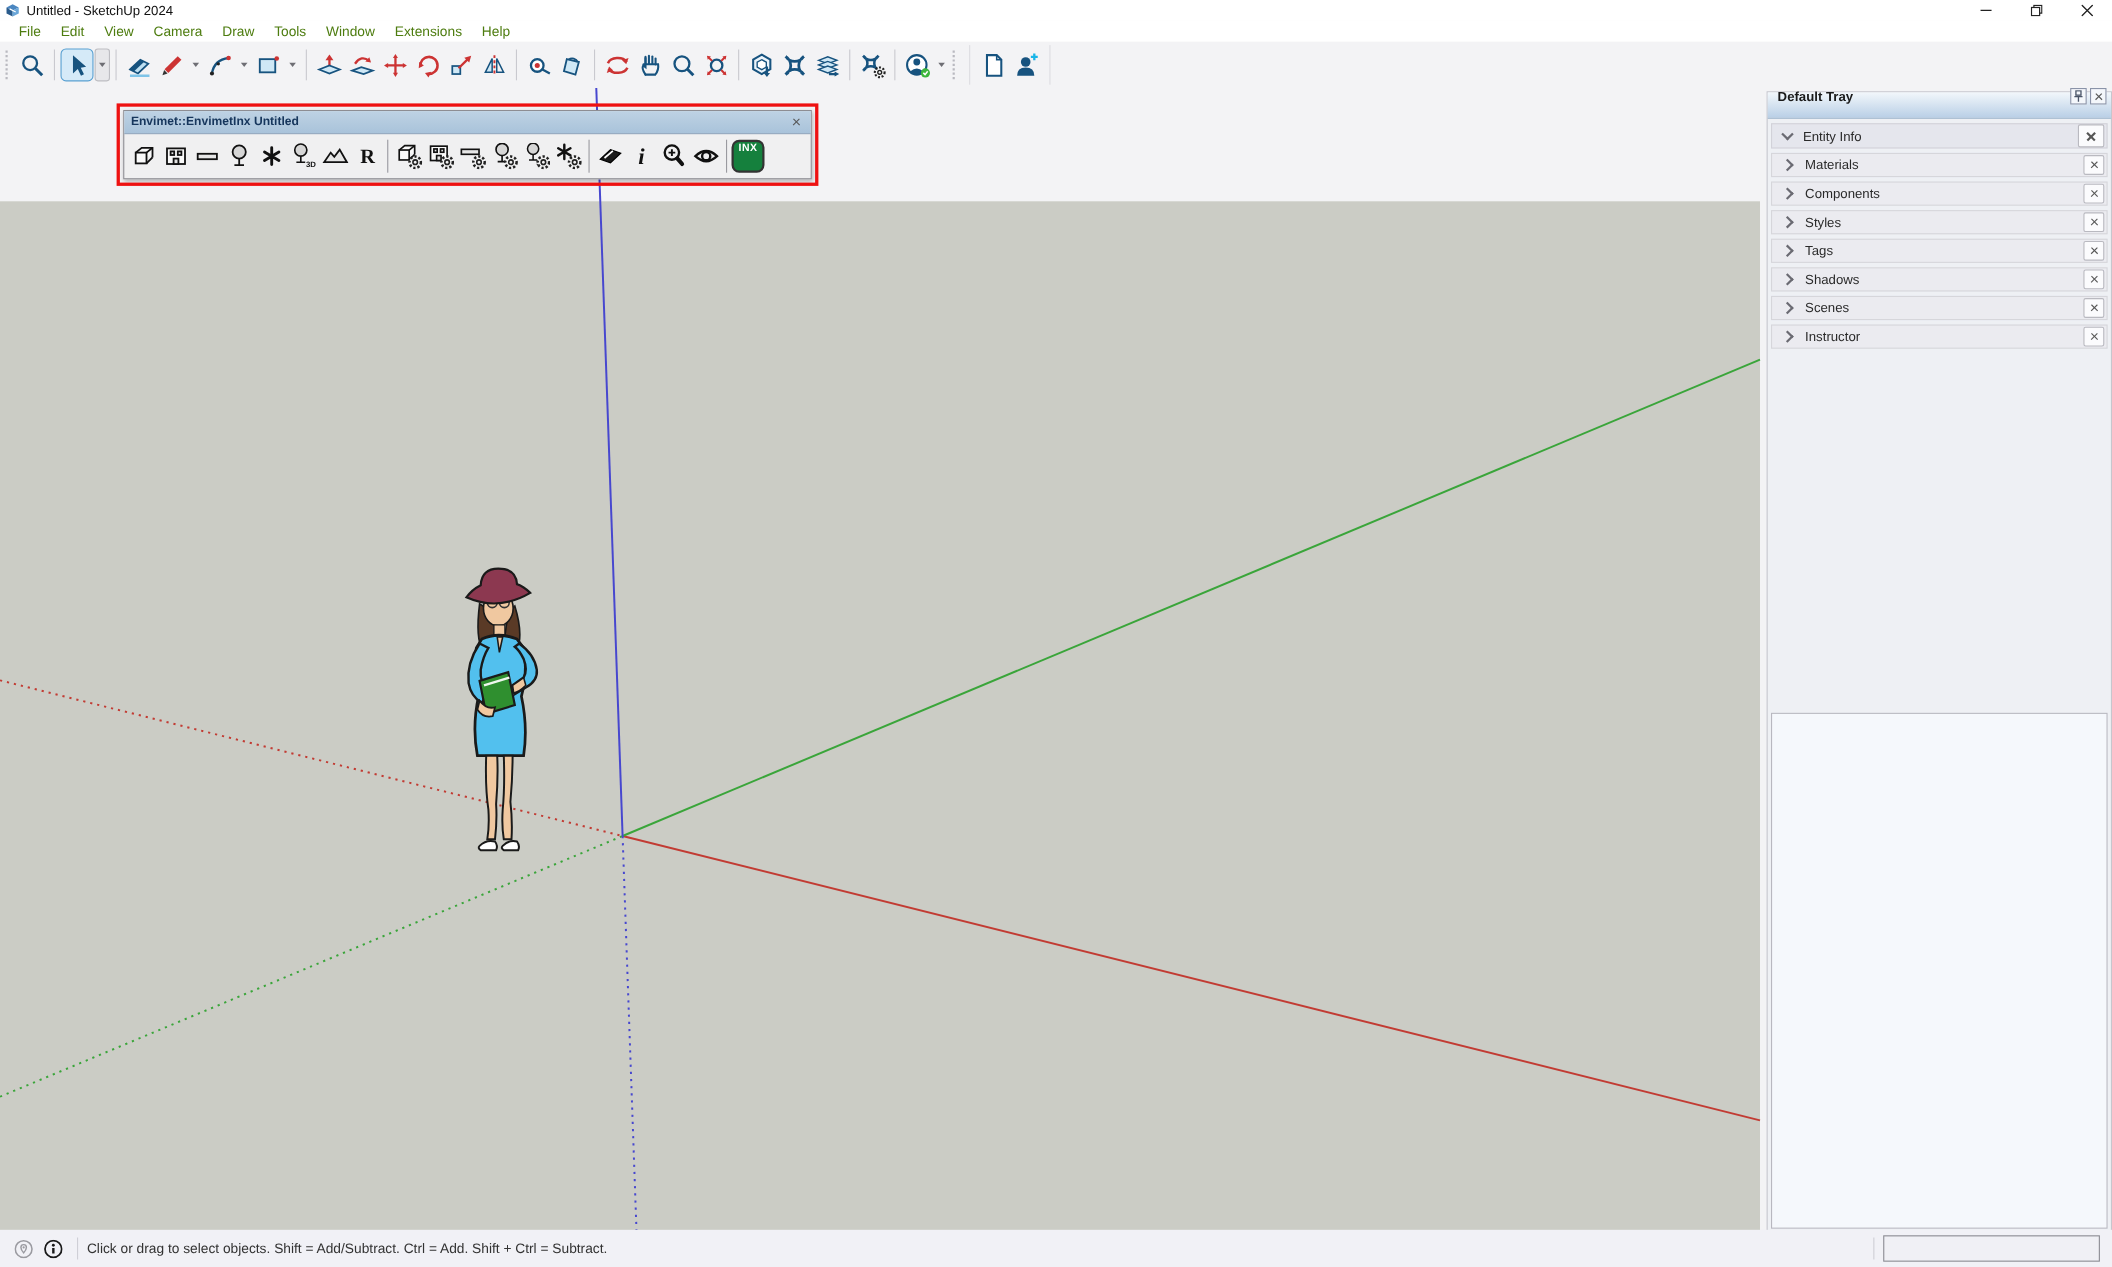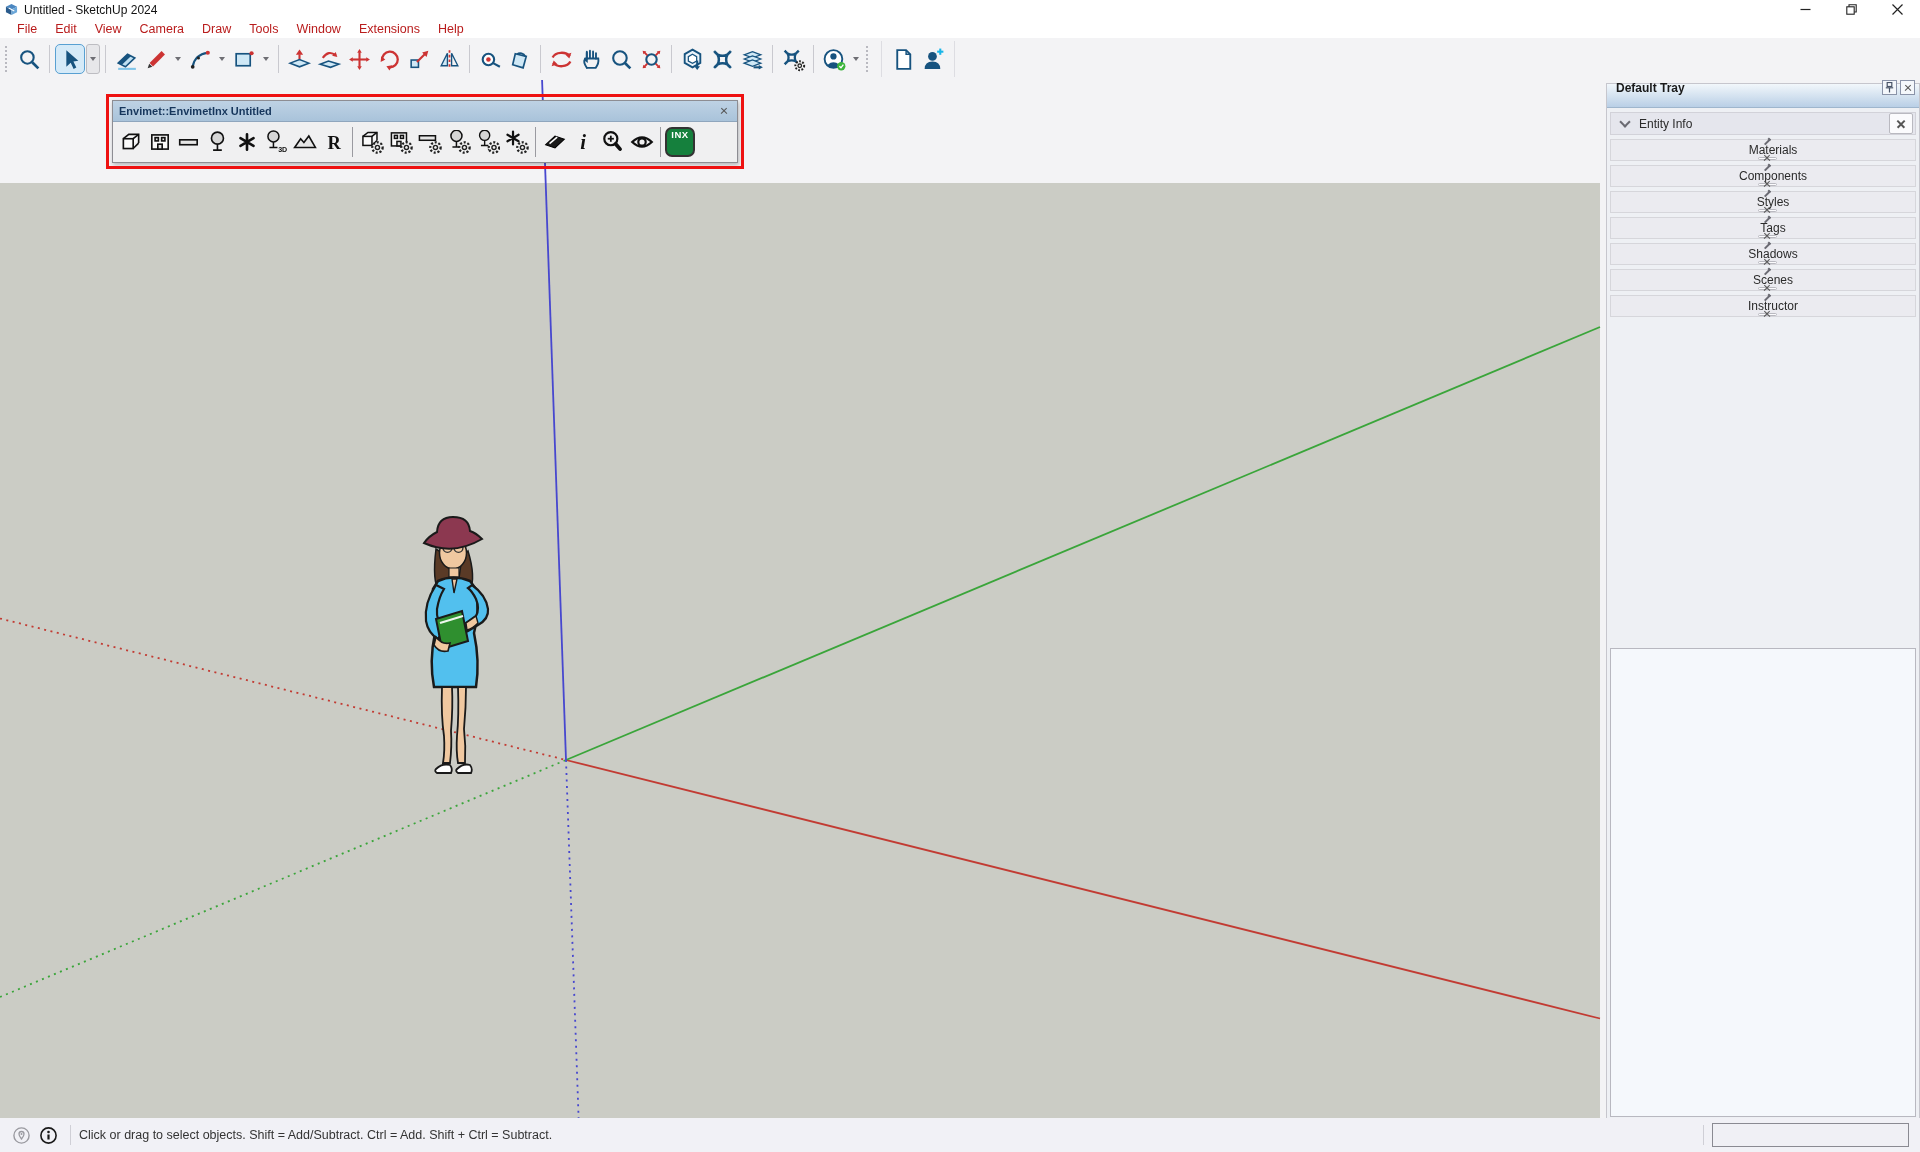--- a/index.html
+++ b/index.html
@@ -15,7 +15,7 @@
 
   
   .menubar { position:absolute; left:0; top:19px; width:1920px; height:19px; background:#ffffff; display:flex; align-items:center; padding-left:8px; z-index:3; }
-  .mitem { font-size:12.5px; padding:0 9px; color:#b91c1c; cursor:default; }
+  .mitem { font-size:12.5px; padding:0 9px; color:#4d7c0f; cursor:default; }
 
   
   .toolbar { position:absolute; left:0; top:38px; width:1920px; height:42px; background:#f3f3f5; display:flex; align-items:center; padding-left:2px; z-index:3; }

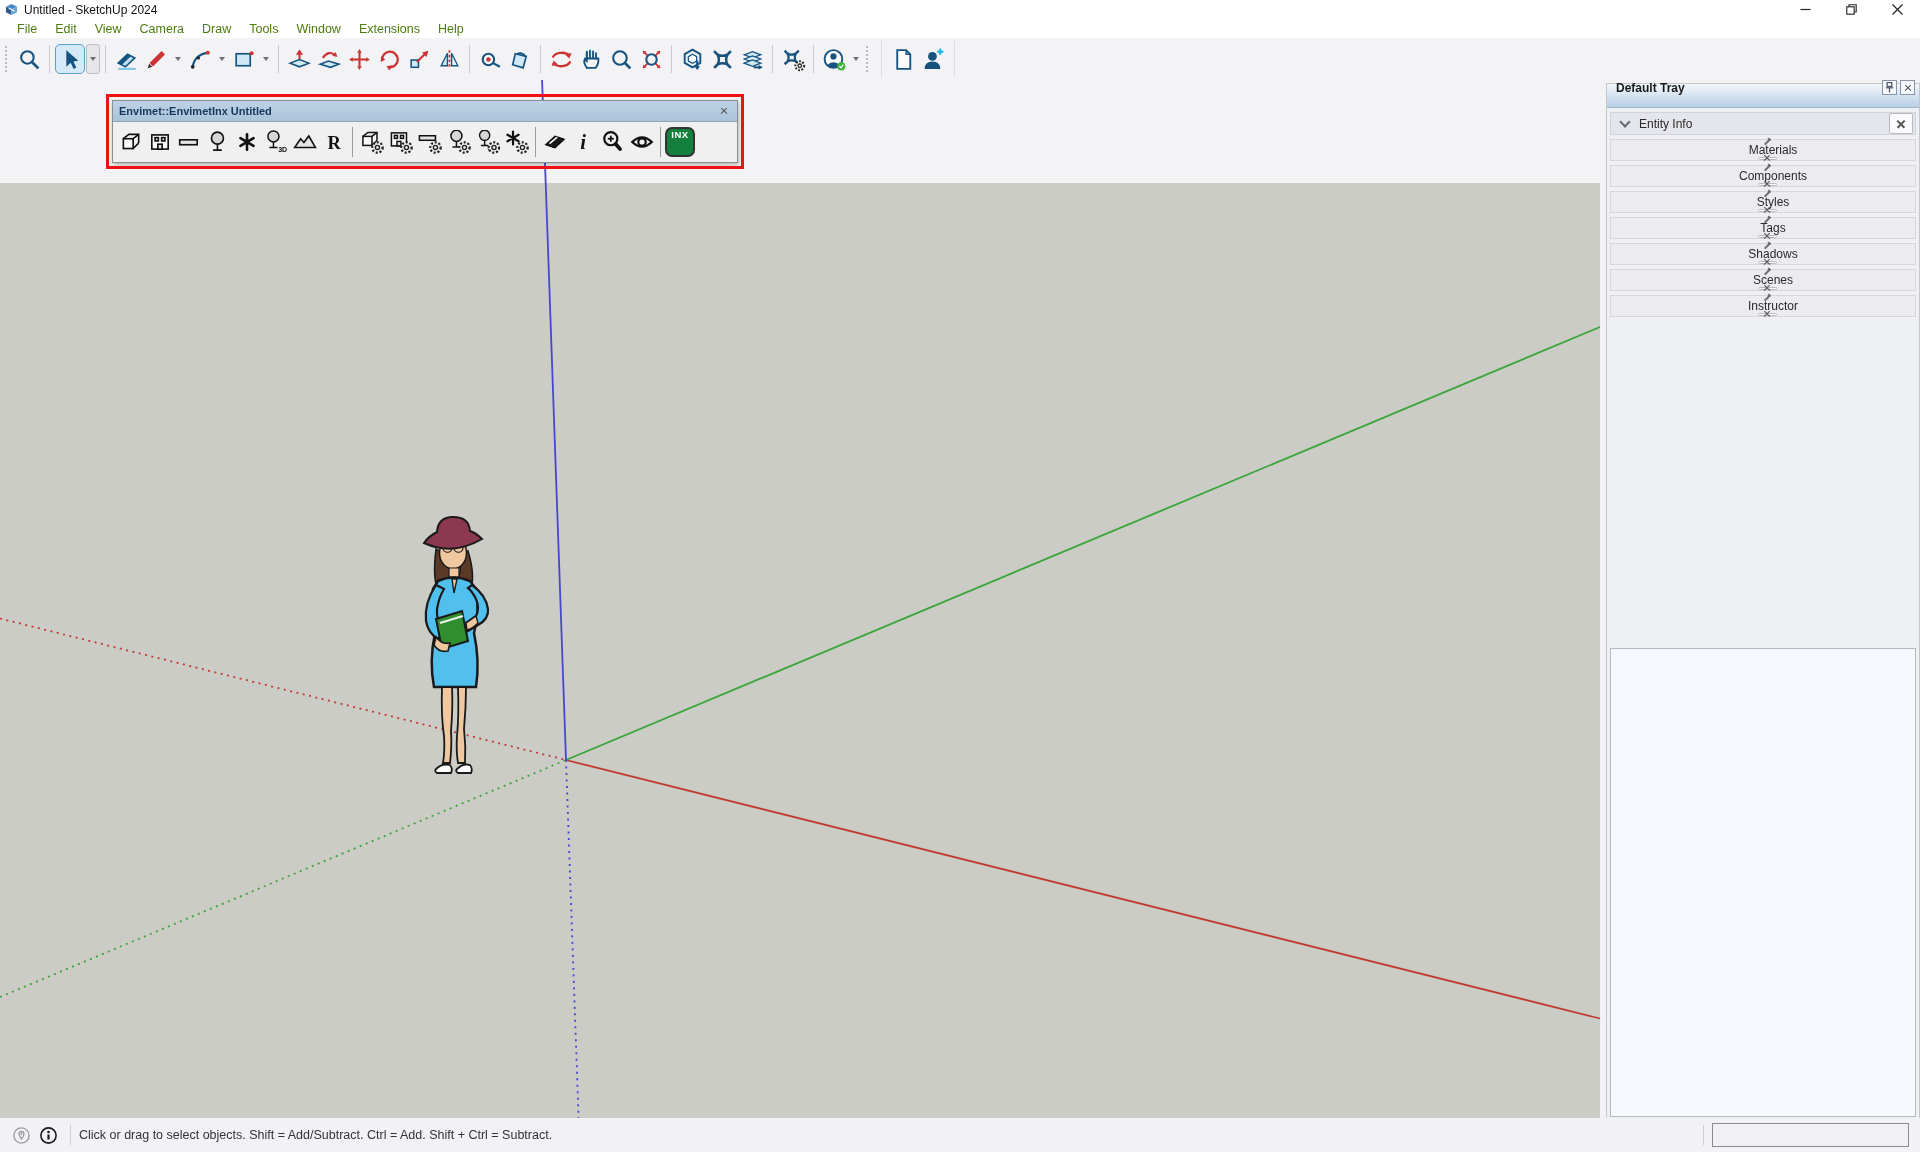--- a/index.html
+++ b/index.html
@@ -57,7 +57,7 @@
   .entity-body { margin:0 3px; height:236px; background:#f7f8fb; border:1px solid #e0e0e6; border-top:none; padding:10px 12px; }
   .noselect { font-size:12px; font-weight:bold; color:#333; }
   .entity-body hr { border:none; border-top:1px solid #d9d9de; margin-top:10px; }
-  .traybar { margin:4px 3px 0 3px; height:22px; background:#ebebf0; border:1px solid #d6d6db; display:flex; align-items:center; padding:0 2px 0 10px;flex-direction:column; }
+  .traybar { margin:4px 3px 0 3px; height:22px; background:#ebebf0; border:1px solid #d6d6db; display:flex; align-items:center; padding:0 2px 0 10px; }
   .traybar .lbl { font-size:12px; color:#2a2a2a; margin-left:12px; flex:1; }
   .xsm { width:19px; height:18px; background:#fbfbfd; border:1px solid #b9b9c0; border-radius:2px; position:relative; }
   .tray-fill { position:absolute; left:3px; right:3px; top:564px; bottom:2px; background:#f5f8fc; border:1px solid #b8b8c0; }

